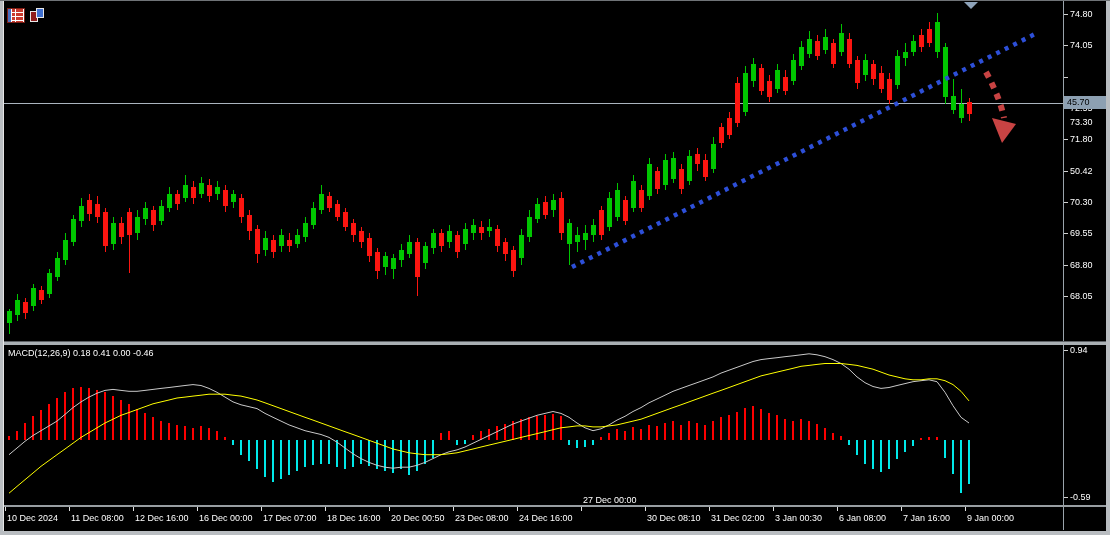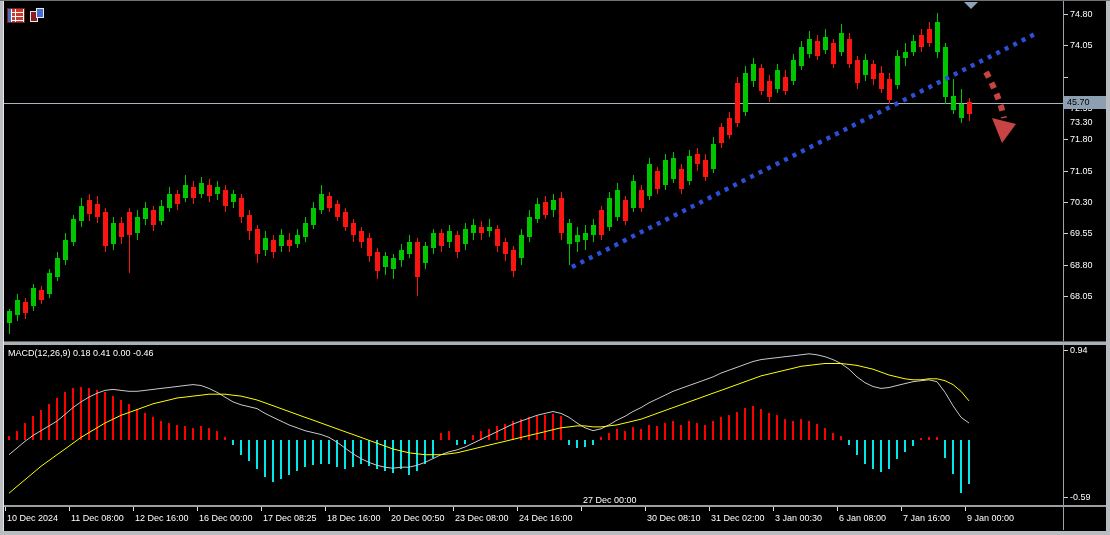--- a/index.html
+++ b/index.html
@@ -317,7 +317,7 @@
     <div class="abs" style="left: 1064px; top: 139px; width: 4px; height: 1px; background: rgb(208, 208, 208);"></div>
     <div class="lbl" style="left: 1070px; top: 134px;">71.80</div>
     <div class="abs" style="left: 1064px; top: 171px; width: 4px; height: 1px; background: rgb(208, 208, 208);"></div>
-    <div class="lbl" style="left: 1070px; top: 166px;">71.05</div>
+    <div class="lbl" style="left: 1070px; top: 166px;">50.42</div>
     <div class="abs" style="left: 1064px; top: 202px; width: 4px; height: 1px; background: rgb(208, 208, 208);"></div>
     <div class="lbl" style="left: 1070px; top: 197px;">70.30</div>
     <div class="abs" style="left: 1064px; top: 233px; width: 4px; height: 1px; background: rgb(208, 208, 208);"></div>

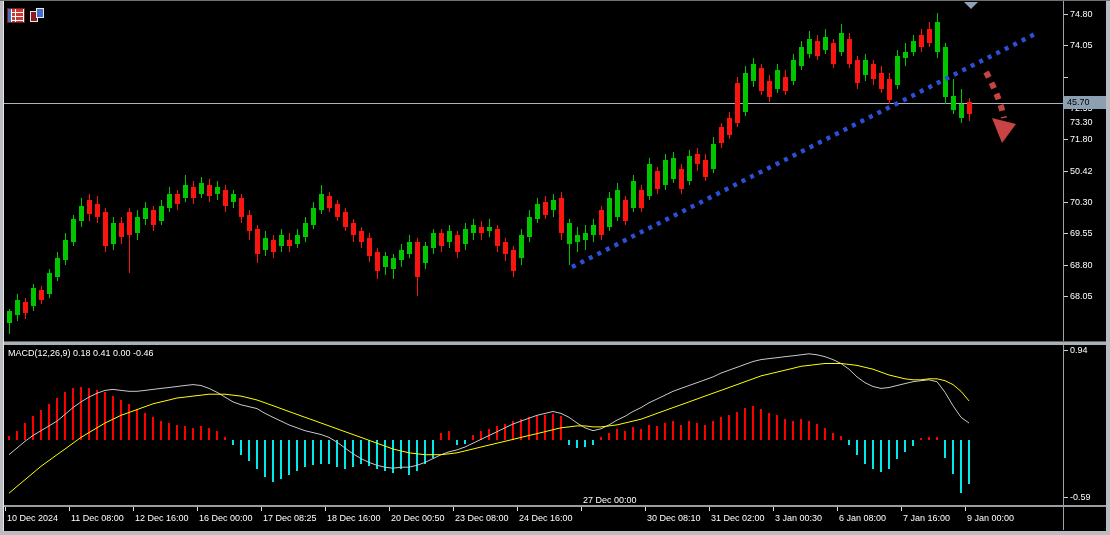--- a/index.html
+++ b/index.html
@@ -335,7 +335,7 @@
     <div class="abs" style="left: 197px; top: 507px; width: 1px; height: 4px; background: rgb(224, 224, 224);"></div>
     <div class="lbl" style="left: 199px; top: 513px;">16 Dec 00:00</div>
     <div class="abs" style="left: 261px; top: 507px; width: 1px; height: 4px; background: rgb(224, 224, 224);"></div>
-    <div class="lbl" style="left: 263px; top: 513px;">17 Dec 08:25</div>
+    <div class="lbl" style="left: 263px; top: 513px;">17 Dec 07:00</div>
     <div class="abs" style="left: 325px; top: 507px; width: 1px; height: 4px; background: rgb(224, 224, 224);"></div>
     <div class="lbl" style="left: 327px; top: 513px;">18 Dec 16:00</div>
     <div class="abs" style="left: 389px; top: 507px; width: 1px; height: 4px; background: rgb(224, 224, 224);"></div>

